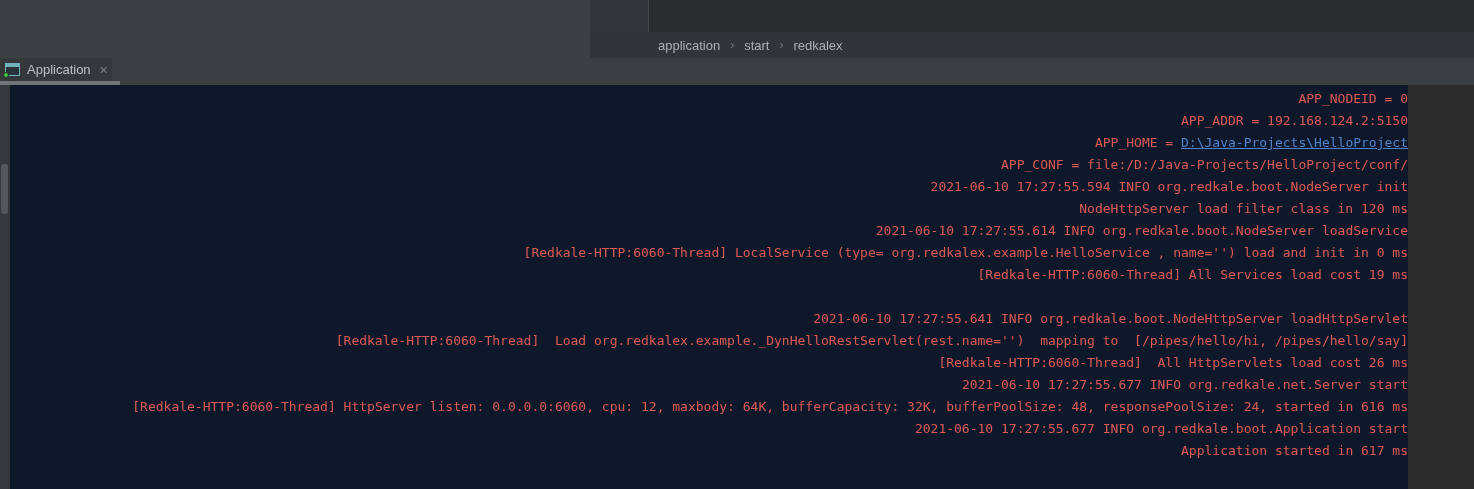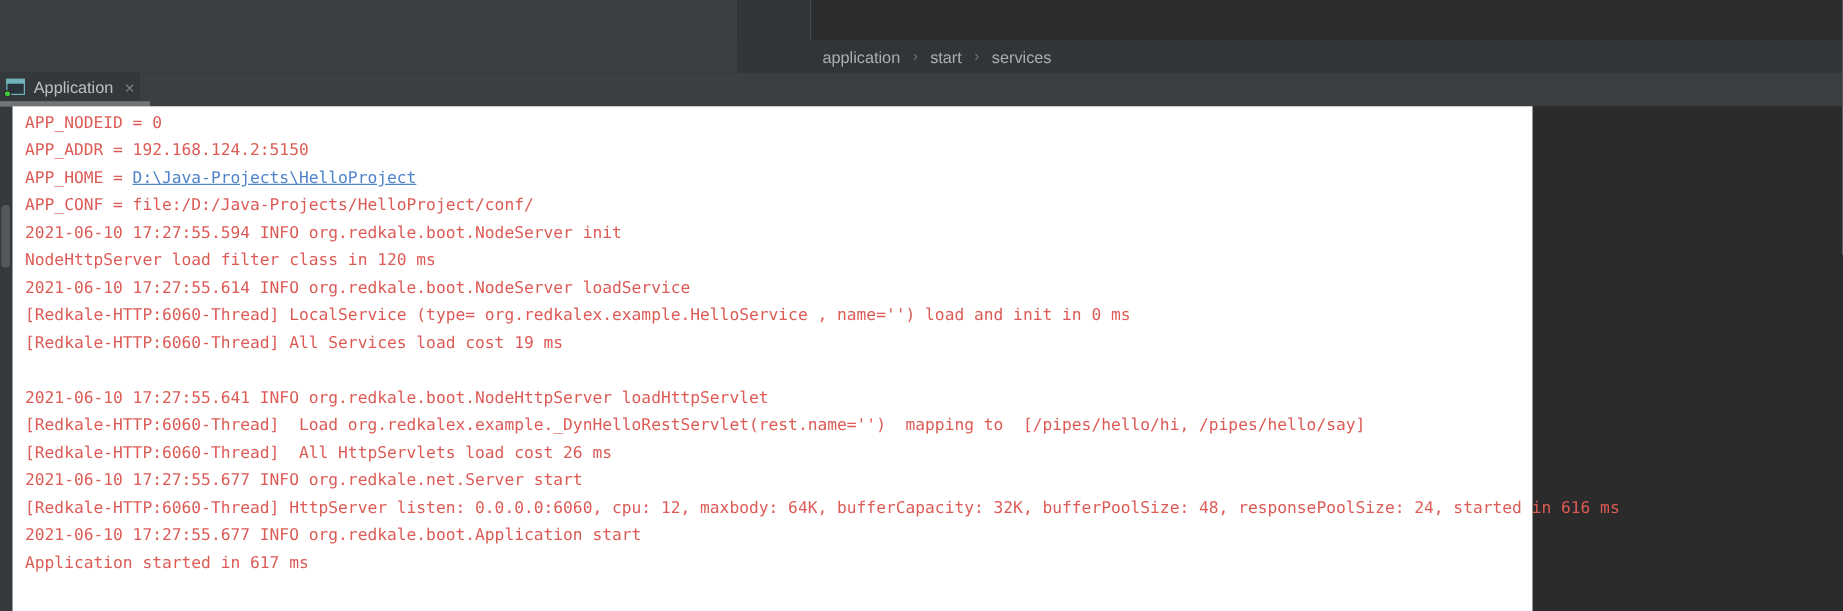--- a/index.html
+++ b/index.html
@@ -2,7 +2,7 @@
 <html><head>
 <meta charset="utf-8">
 <style>
-  * { margin:0; padding:0; box-sizing:border-box; }
+  * { margin:0; padding:0; box-sizing:border-box;text-align:right; }
   html,body { width:1474px; height:489px; background:#2b2b2b; overflow:hidden;
               font-family:"Liberation Sans", sans-serif; }
 

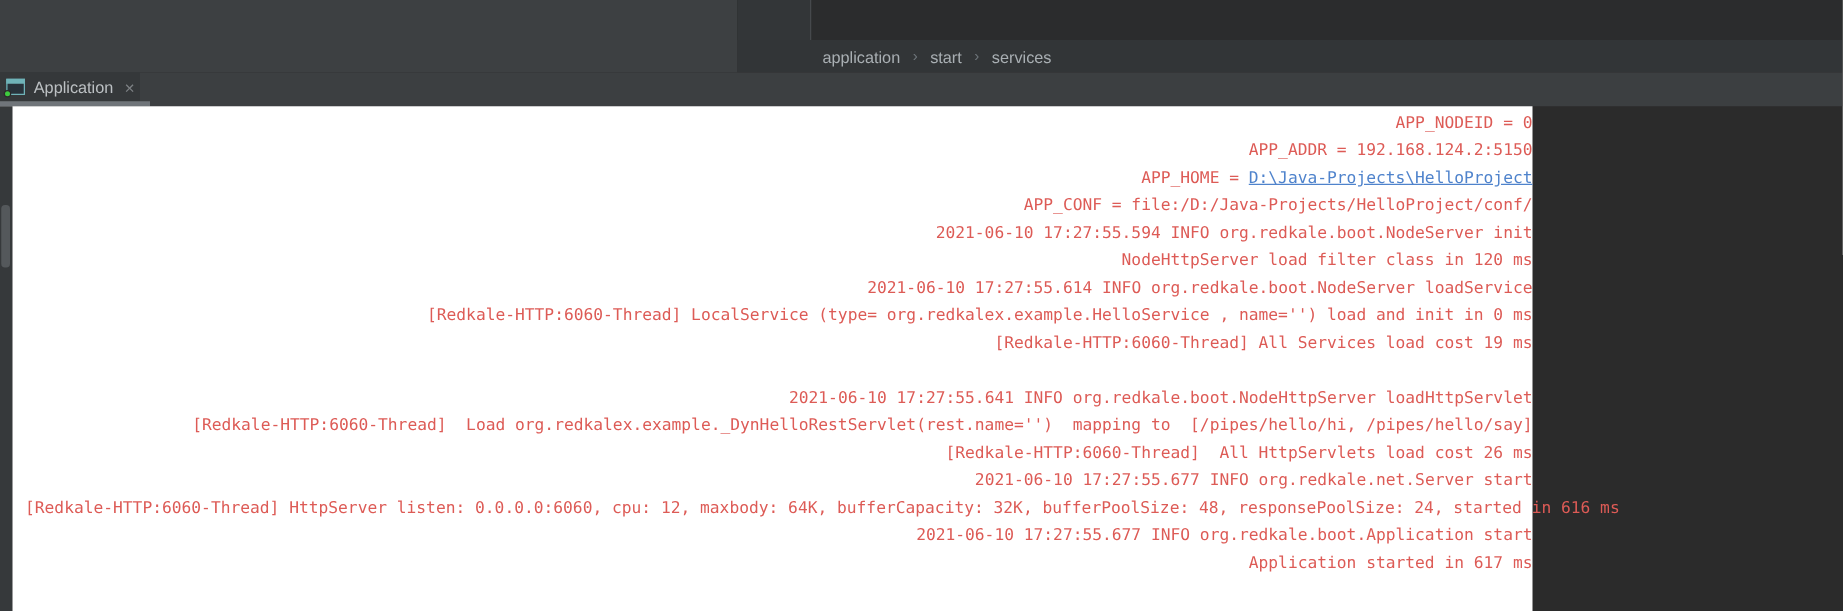--- a/index.html
+++ b/index.html
@@ -74,7 +74,7 @@
         <span class="crumb-sep">›</span>
         <span class="crumb">start</span>
         <span class="crumb-sep">›</span>
-        <span class="crumb">services</span>
+        <span class="crumb">redkalex</span>
       </div>
   </div>
 

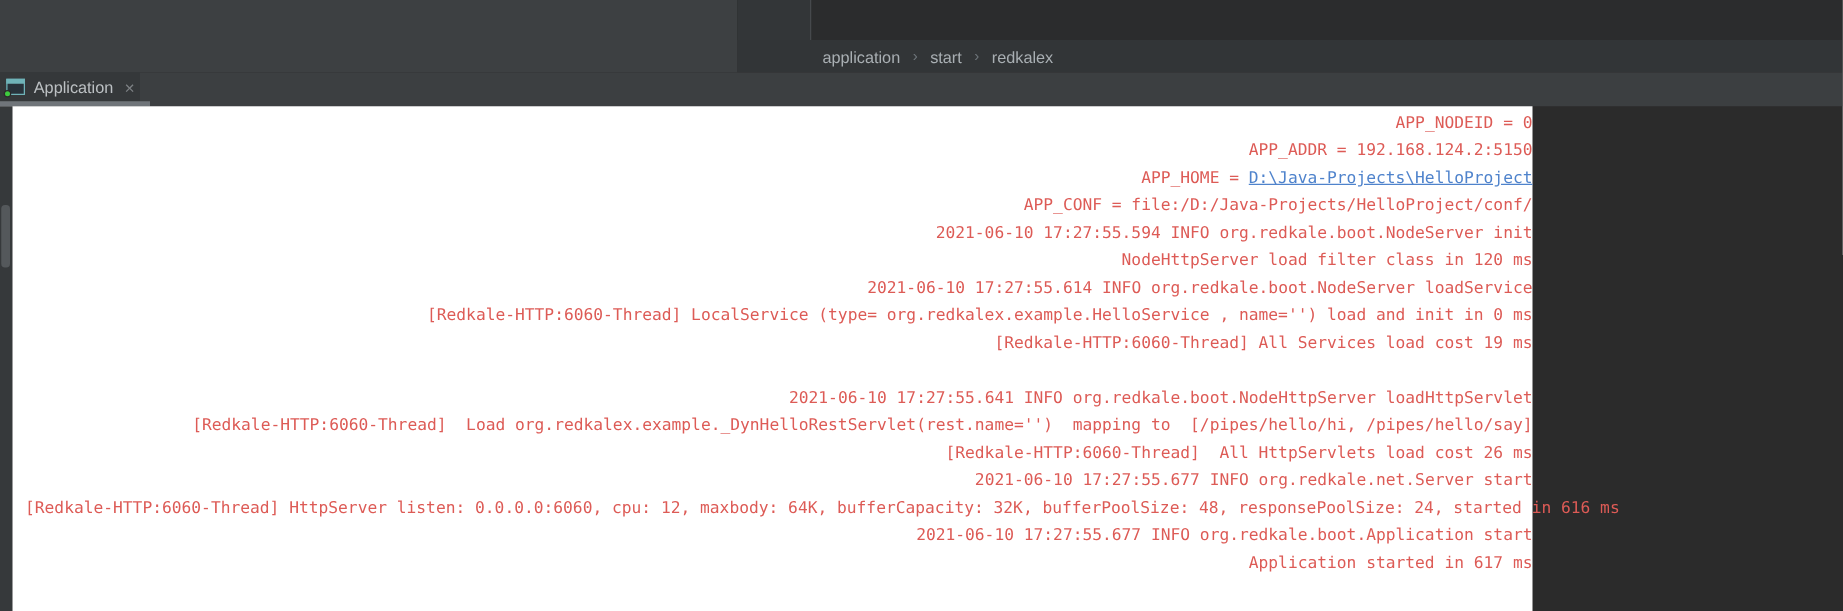--- a/index.html
+++ b/index.html
@@ -45,8 +45,8 @@
         border-radius:50%; background:#3ecb3e; border:1px solid #2b2b2b; }
 
   
-  .console { position:absolute; left:0; top:85px; width:1226px; height:404px;
-             background:#ffffff; }
+  .console { position:absolute; left:0; top:85px; width:1408px; height:404px;
+             background:#0f172a; }
   .console-gutter { position:absolute; left:0; top:0; width:10px; height:404px;
              background:#36393b; }
   .scroll-thumb { position:absolute; left:1px; top:79px; width:7px; height:50px;

